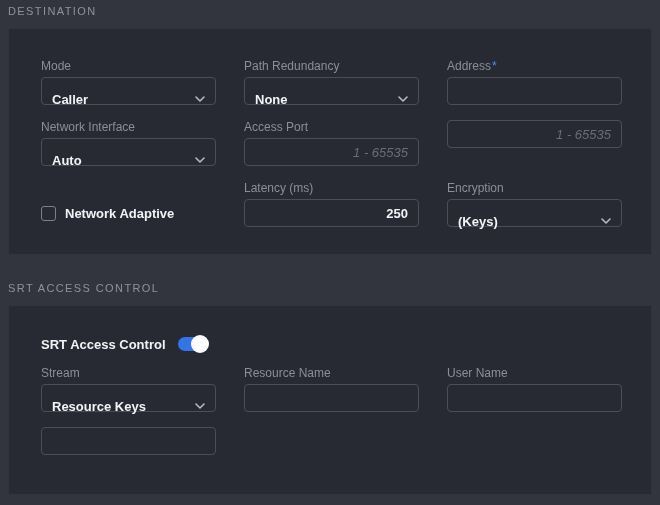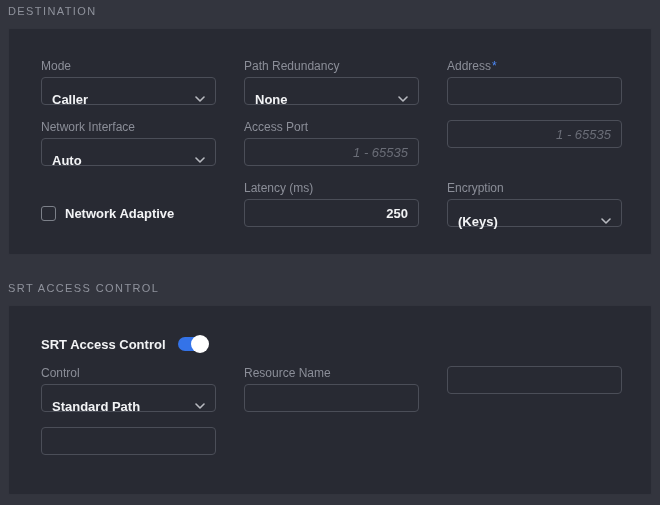--- a/index.html
+++ b/index.html
@@ -227,7 +227,7 @@
   <div class="form-grid">
 
     <div class="field-group">
-      <div class="field-label">Control</div>
+      <div class="field-label">Stream</div>
       <div class="control select">
         <span class="value">Standard Path</span>
         <span class="chevron">

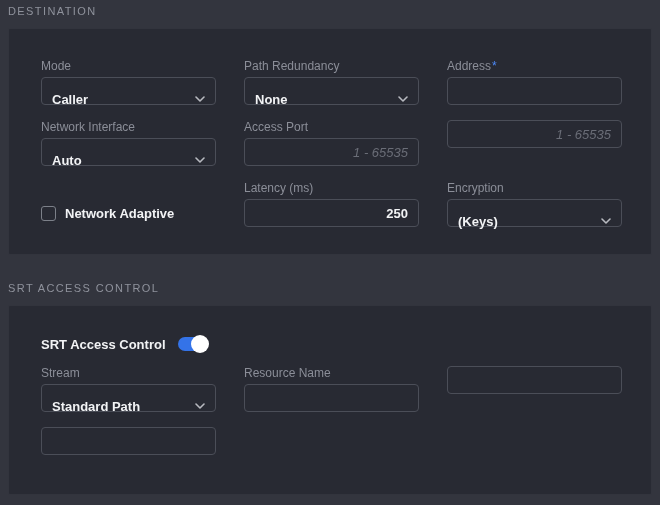--- a/index.html
+++ b/index.html
@@ -244,6 +244,7 @@
     </div>
 
     <div class="field-group">
+      <div class="field-label">User Name</div>
       <input class="control" type="text" value="" style="">
     </div>
 

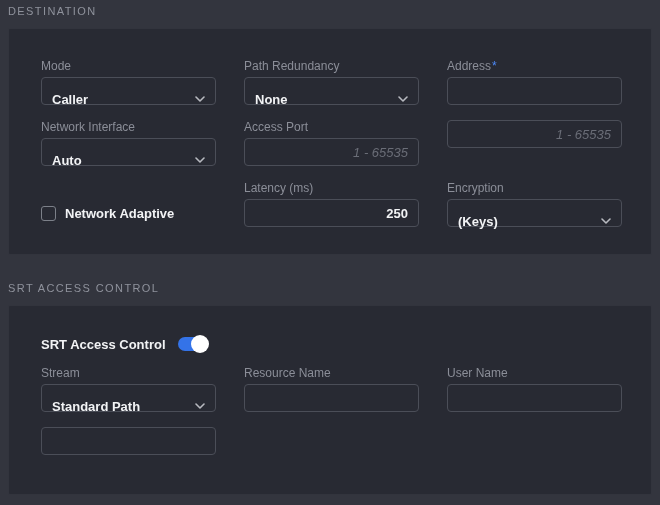--- a/index.html
+++ b/index.html
@@ -229,7 +229,7 @@
     <div class="field-group">
       <div class="field-label">Stream</div>
       <div class="control select">
-        <span class="value">Standard Path</span>
+        <span class="value">Resource Keys</span>
         <span class="chevron">
           <svg width="10" height="6" viewBox="0 0 10 6">
               <path d="M1 1l4 4 4-4" stroke="#b8bac0" stroke-width="1.6" fill="none" stroke-linecap="round" stroke-linejoin="round"></path>

